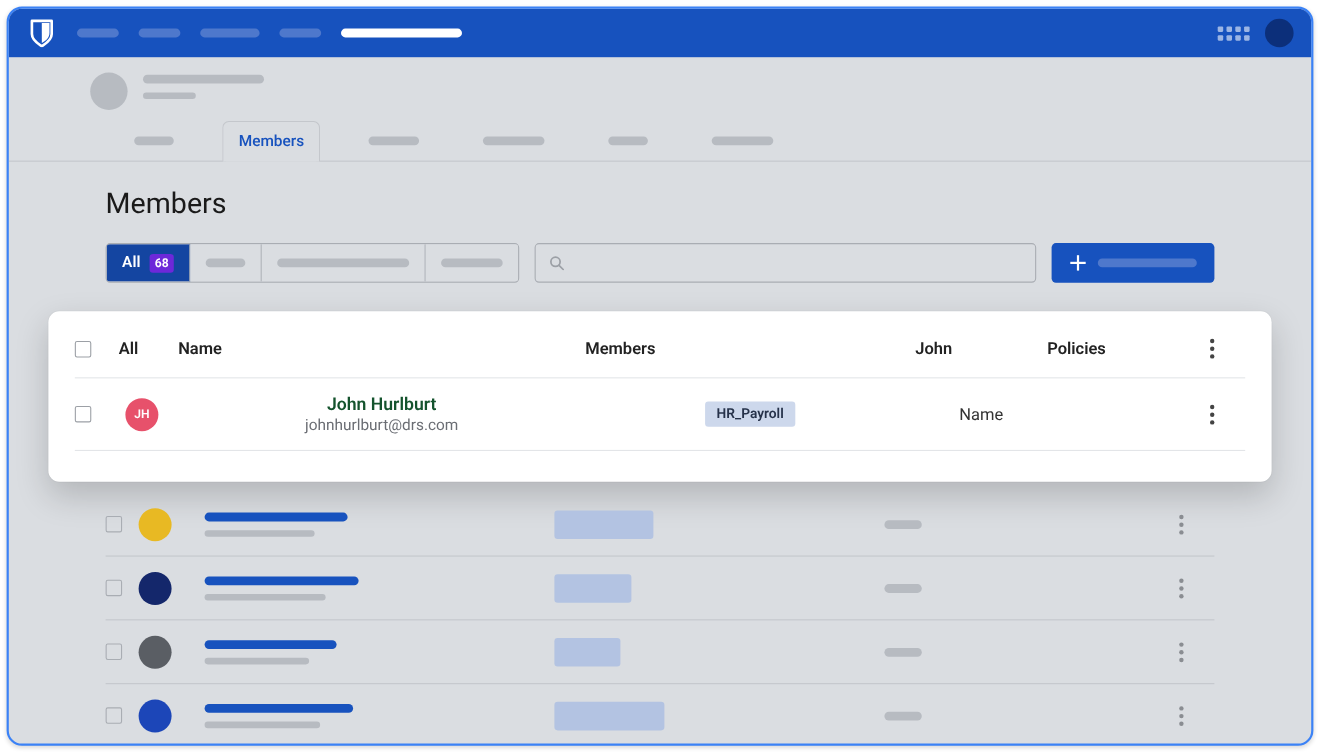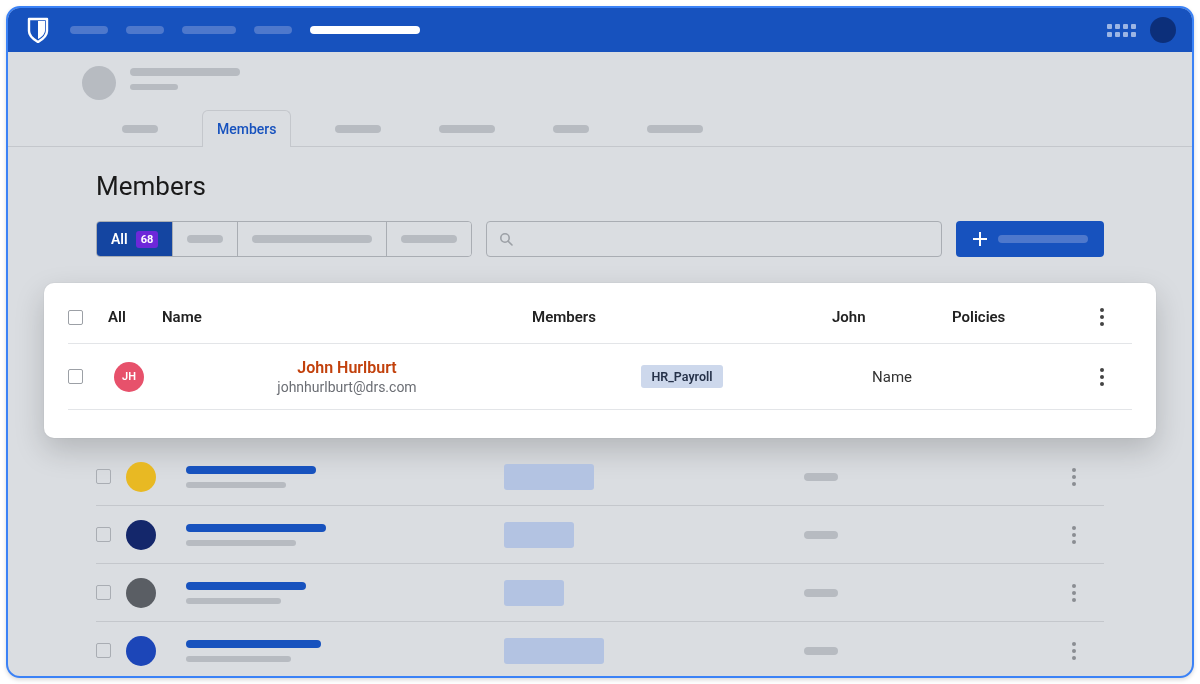--- a/index.html
+++ b/index.html
@@ -200,7 +200,7 @@
     display:flex; align-items:center; justify-content:center;
     font-size:11px; font-weight:600;
   }
-  .member-name { color:#c2410c; font-weight:600; font-size:16px; }
+  .member-name { color:#14532d; font-weight:600; font-size:16px; }
   .member-email { color:#6b6e74; font-size:14px; margin-top:2px; }
   .group-tag {
     display:inline-block;

